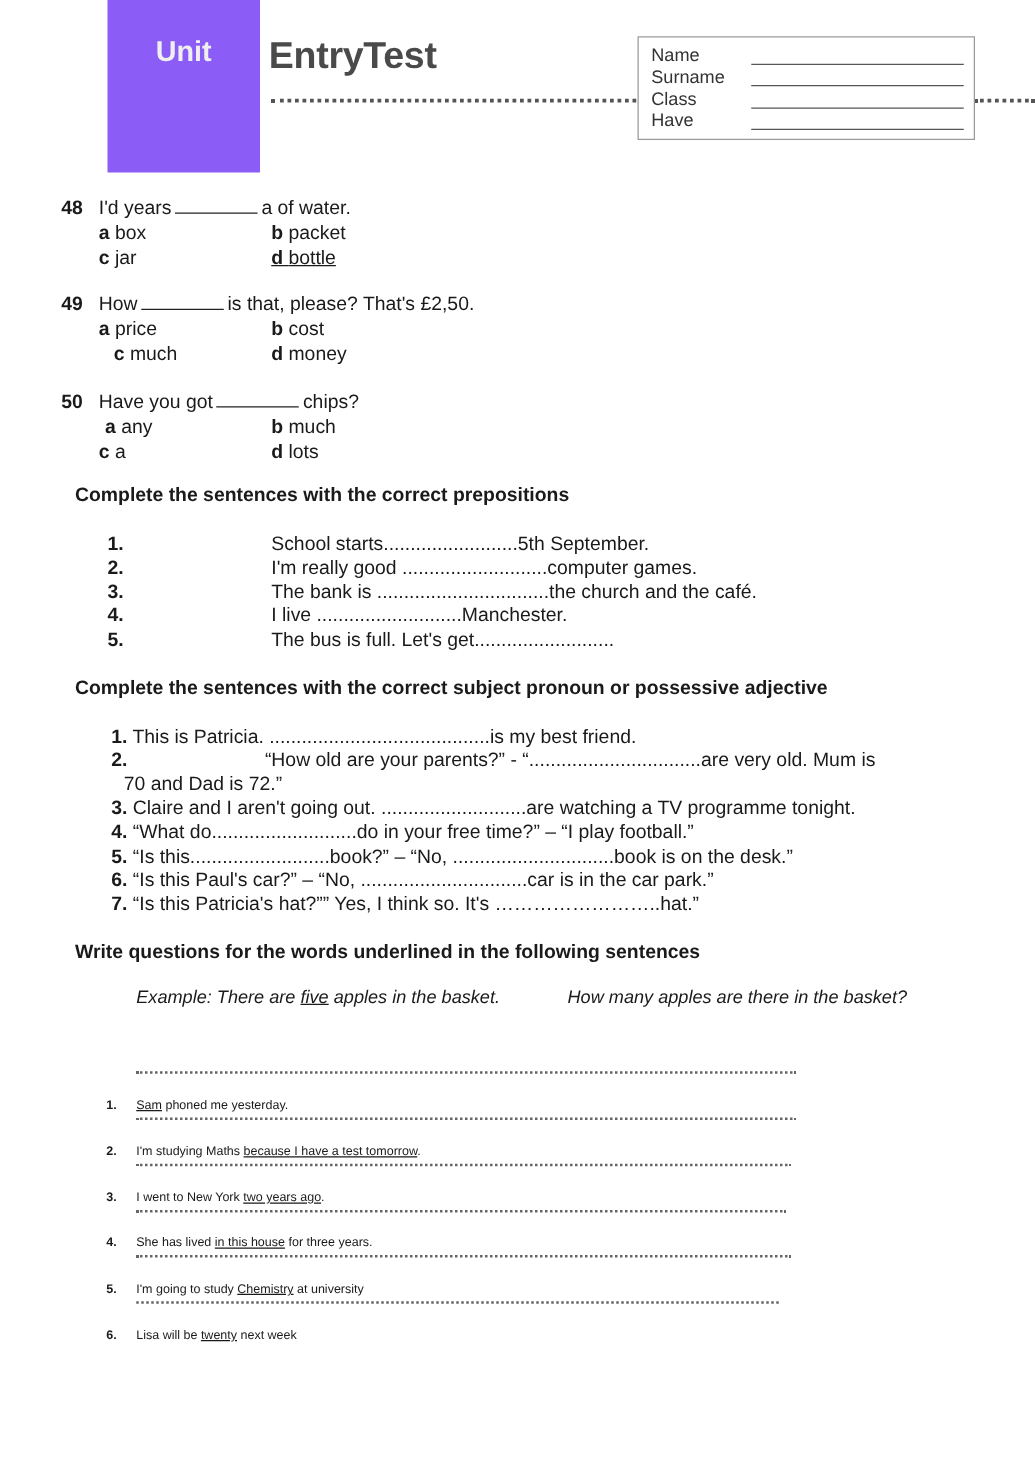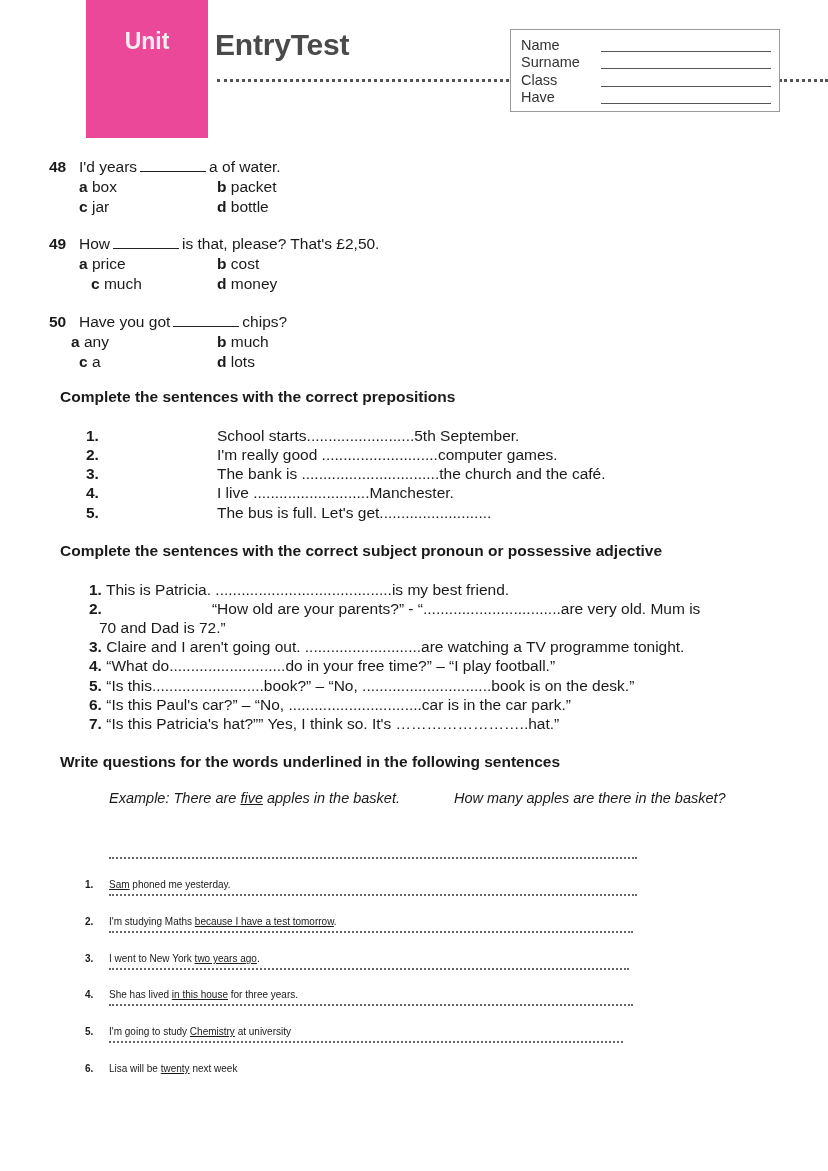--- a/index.html
+++ b/index.html
@@ -6,7 +6,7 @@
   html, body { width: 828px; height: 1171px; background: #ffffff; overflow: hidden; }
   body { font-family: "Liberation Sans", sans-serif; color: #1a1a1a; position: relative; }
 
-  .unit-box { position: absolute; left: 86px; top: 0; width: 122px; height: 138px; background: #ec4899; }
+  .unit-box { position: absolute; left: 86px; top: 0; width: 122px; height: 138px; background: #8b5cf6; }
   .unit-label { position: absolute; left: 0; width: 122px; top: 28px; text-align: center; color: #efefef; font-weight: bold; font-size: 23px; }
   .title { position: absolute; left: 215px; top: 28px; font-size: 30px; font-weight: bold; color: #4a4a4a; letter-spacing: -0.2px; }
   .dotline { position: absolute; top: 79px; height: 3px; border-top: 3px dotted #555; }

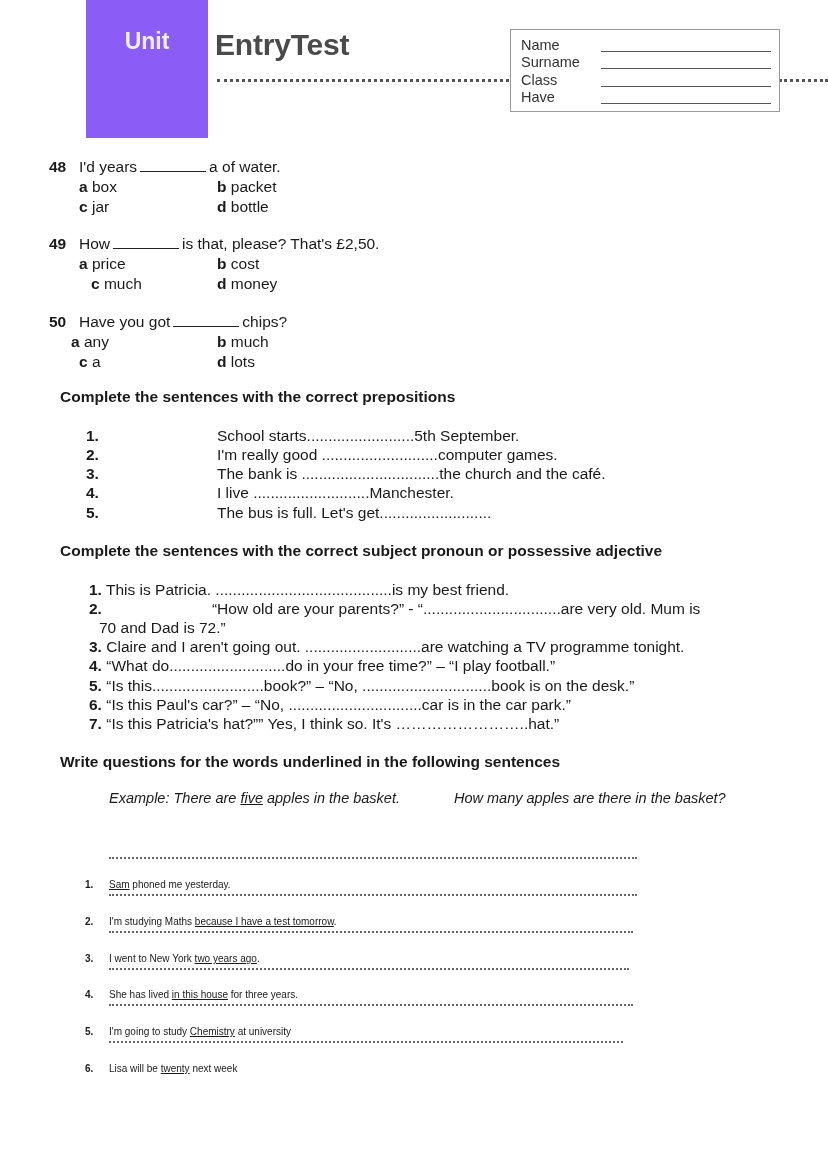--- a/index.html
+++ b/index.html
@@ -76,7 +76,7 @@
   <span class="opt" style="left:30px; top:20px;"><b>a</b> <span>box</span></span>
   <span class="opt" style="left:168px; top:20px;"><b>b</b> <span>packet</span></span>
   <span class="opt" style="left:30px; top:40px;"><b>c</b> <span>jar</span></span>
-  <span class="opt" style="left:168px; top:40px;"><b>d</b> <span>bottle</span></span>
+  <span class="opt" style="left:168px; top:40px;text-decoration:underline;"><b>d</b> <span>bottle</span></span>
 </div>
 
 <div class="mcq" style="top:234px;">

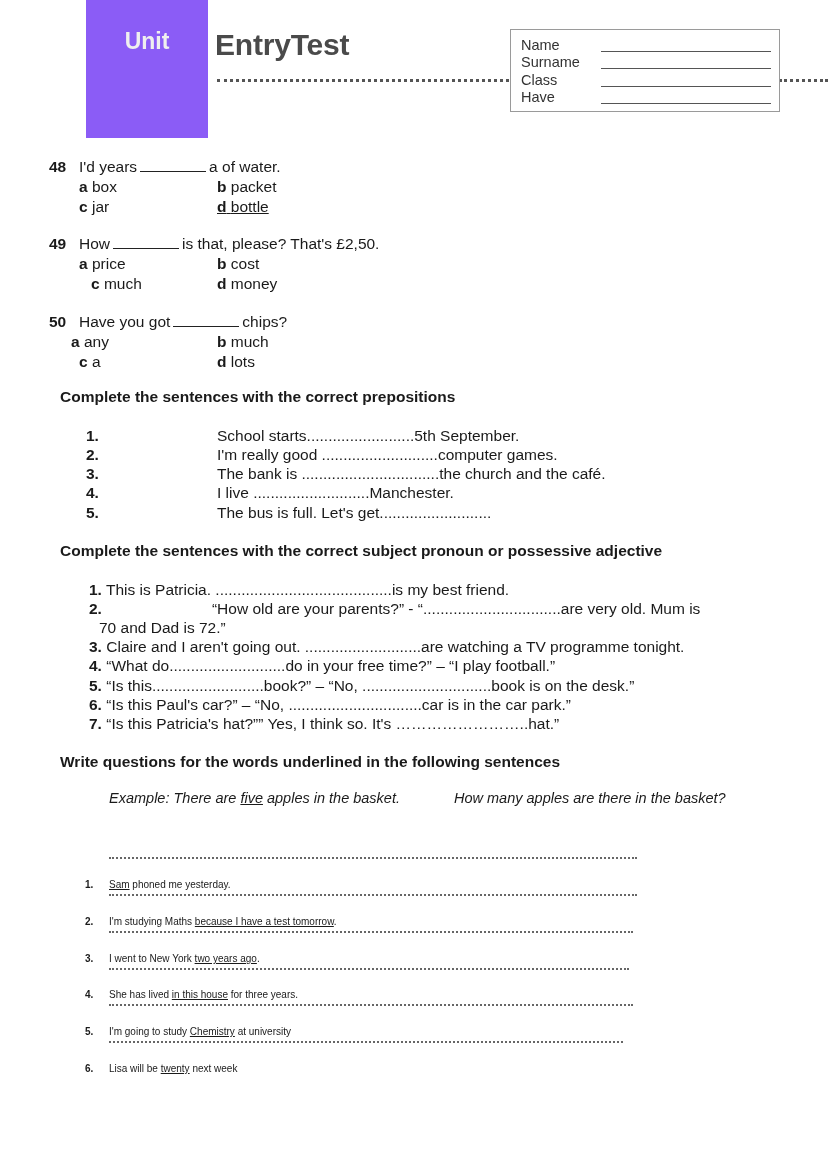--- a/index.html
+++ b/index.html
@@ -91,7 +91,7 @@
 <div class="mcq" style="top:312px;">
   <span class="num">50</span>
   <span class="stem"><span>Have you got</span><span class="blank"></span><span>chips?</span></span>
-  <span class="opt" style="left:22px; top:20px;"><b>a</b> <span>any</span></span>
+  <span class="opt" style="left:35px; top:20px;"><b>a</b> <span>any</span></span>
   <span class="opt" style="left:168px; top:20px;"><b>b</b> <span>much</span></span>
   <span class="opt" style="left:30px; top:40px;"><b>c</b> <span>a</span></span>
   <span class="opt" style="left:168px; top:40px;"><b>d</b> <span>lots</span></span>

